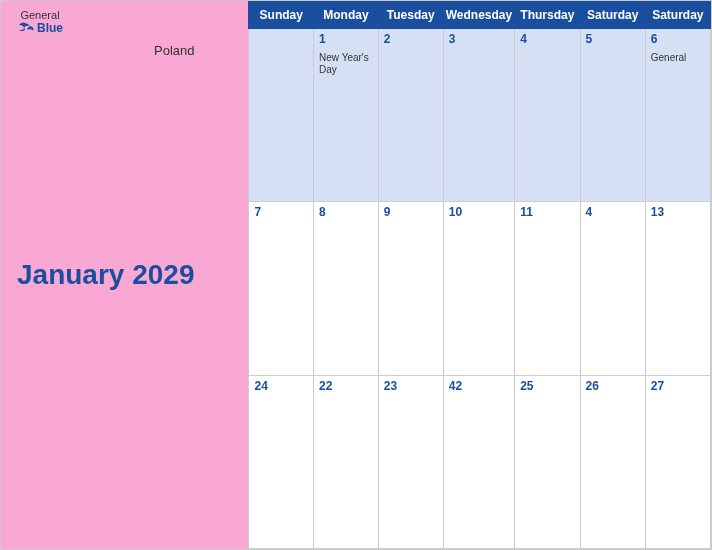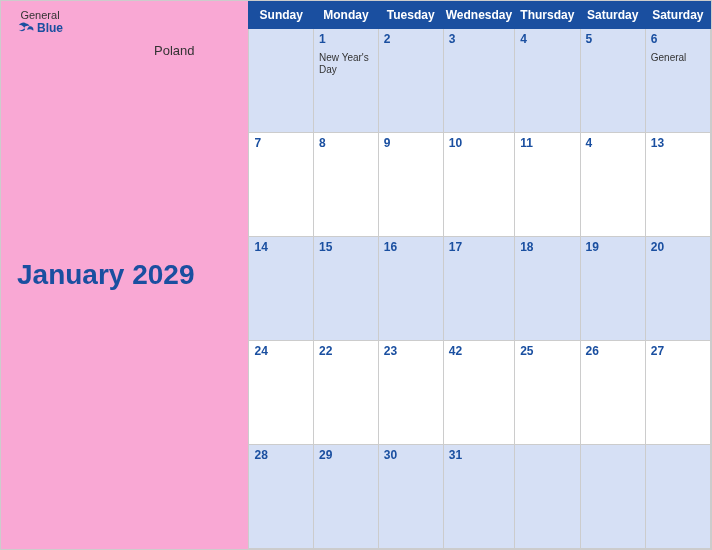--- a/index.html
+++ b/index.html
@@ -183,29 +183,6 @@
             <div class="day-number">13</div>
           </td>
         </tr>
-        <tr class="row-shaded">
-          <td>
-            <div class="day-number">14</div>
-          </td>
-          <td>
-            <div class="day-number">15</div>
-          </td>
-          <td>
-            <div class="day-number">16</div>
-          </td>
-          <td>
-            <div class="day-number">17</div>
-          </td>
-          <td>
-            <div class="day-number">18</div>
-          </td>
-          <td>
-            <div class="day-number">19</div>
-          </td>
-          <td>
-            <div class="day-number">20</div>
-          </td>
-        </tr>
         <tr class="row-white">
           <td>
             <div class="day-number">24</div>

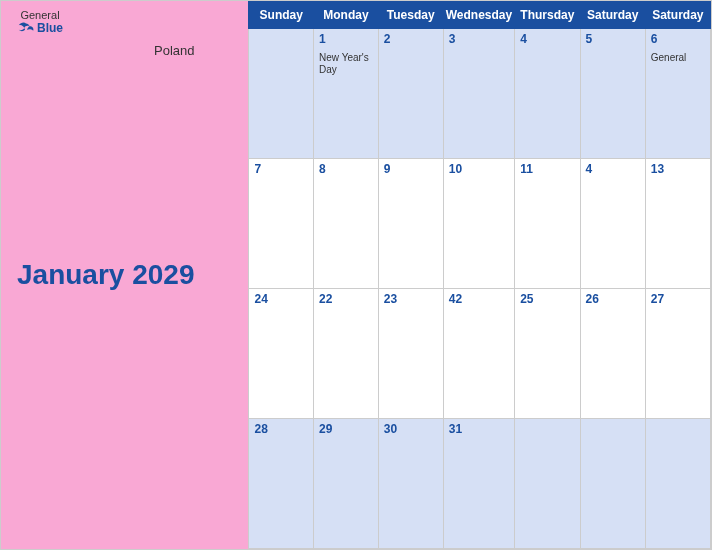--- a/index.html
+++ b/index.html
@@ -206,23 +206,6 @@
             <div class="day-number">27</div>
           </td>
         </tr>
-        <tr class="row-shaded">
-          <td>
-            <div class="day-number">28</div>
-          </td>
-          <td>
-            <div class="day-number">29</div>
-          </td>
-          <td>
-            <div class="day-number">30</div>
-          </td>
-          <td>
-            <div class="day-number">31</div>
-          </td>
-          <td></td>
-          <td></td>
-          <td></td>
-        </tr>
       </tbody>
   </table>
 </div>

